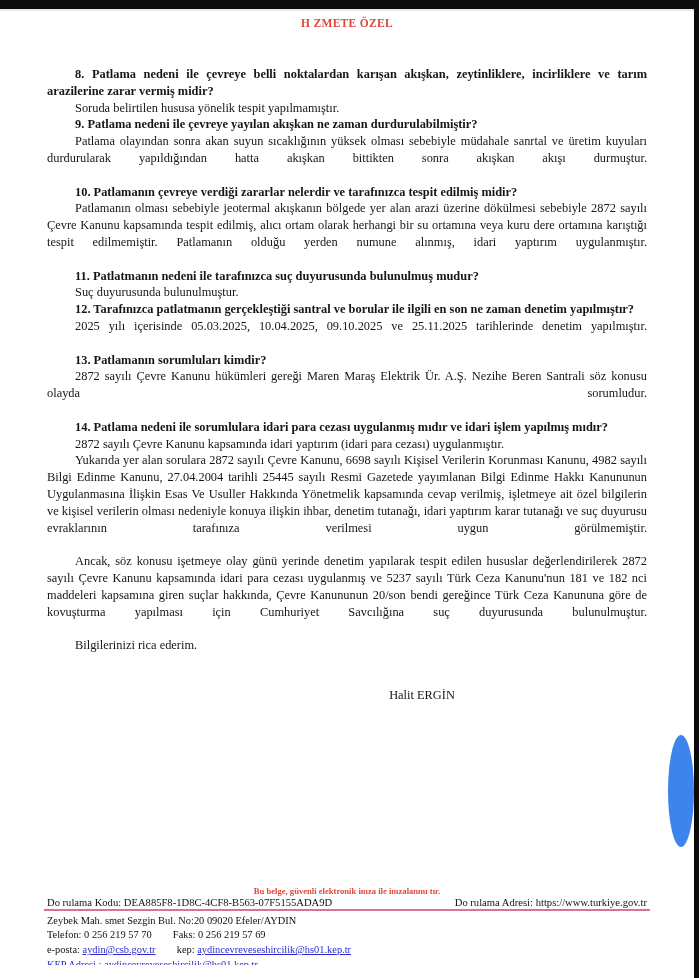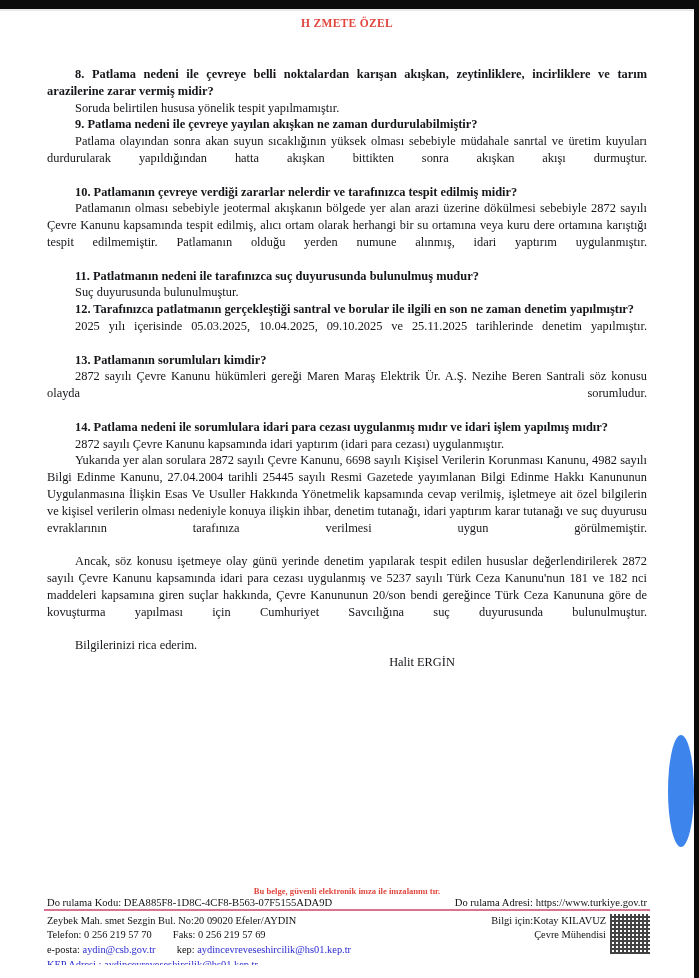--- a/index.html
+++ b/index.html
@@ -86,6 +86,7 @@
     width: 100%;
   }
   .sign {
+    margin-top: 33px;
     text-align: center;
     font-size: 12.4px;
     line-height: 1.38;

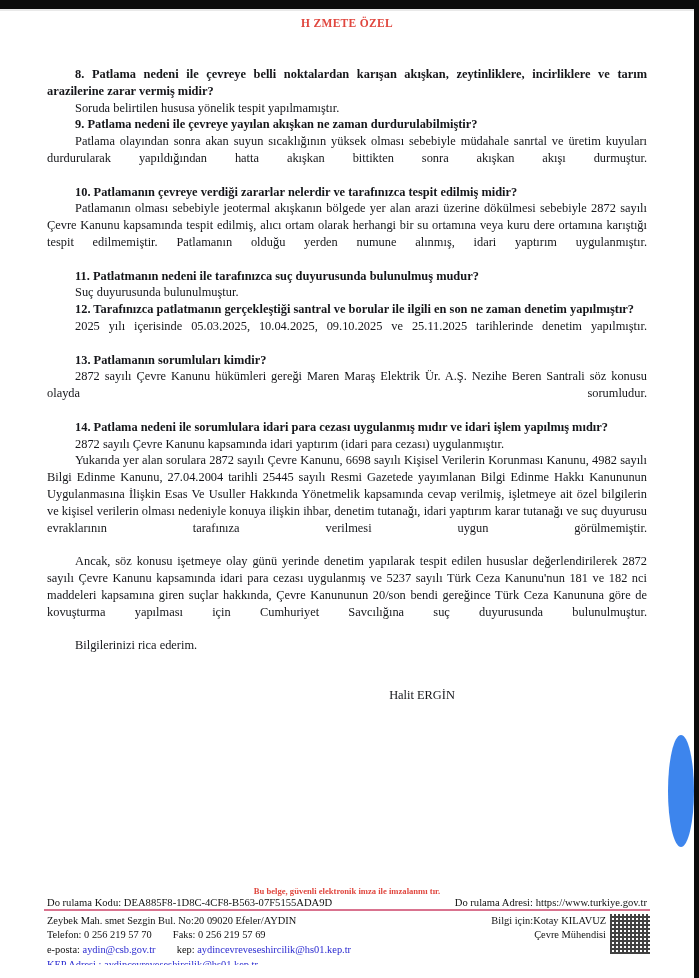--- a/index.html
+++ b/index.html
@@ -263,15 +263,6 @@
         </div>
       </div>
 
-      <div class="f-right-wrap">
-        <div class="f-right">
-          <div>
-            <span>Bilgi için:</span><span>Kotay KILAVUZ</span>
-          </div>
-          <div>Çevre Mühendisi</div>
-        </div>
-        <div class="qr"></div>
-      </div>
     </div>
 
   </div>

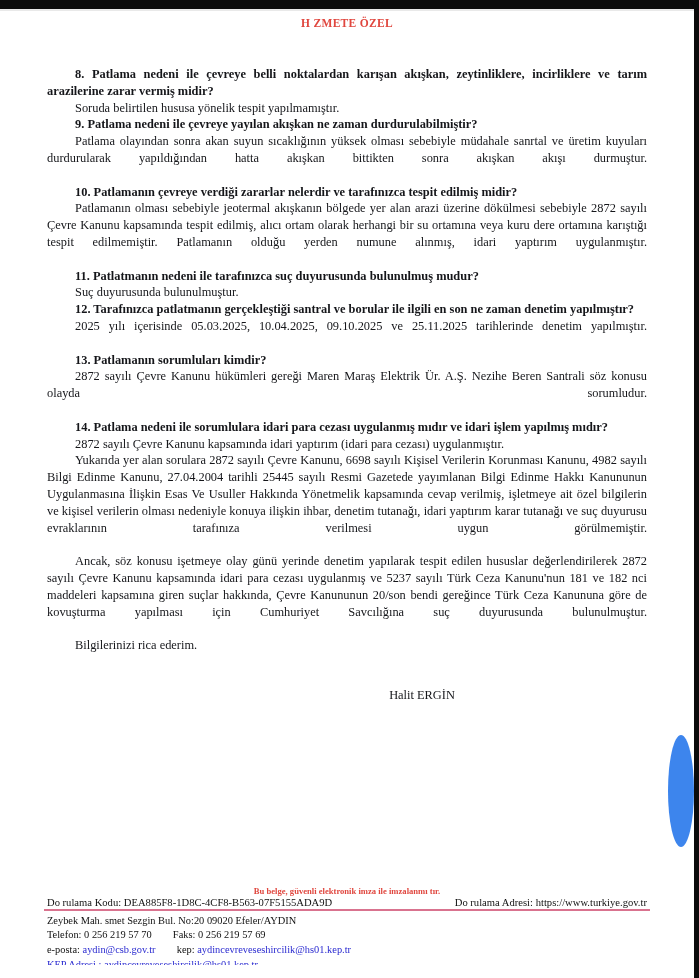--- a/index.html
+++ b/index.html
@@ -146,7 +146,7 @@
     line-height: 1.42;
     color: #111;
   }
-  .f-left .lnk { color: #2a2ad0; }
+  .f-left .lnk { color: #2a2ad0; text-decoration: underline; }
   .f-left .row { white-space: nowrap; }
   .f-left .gap { display: inline-block; width: 16px; }
   .f-right-wrap {

